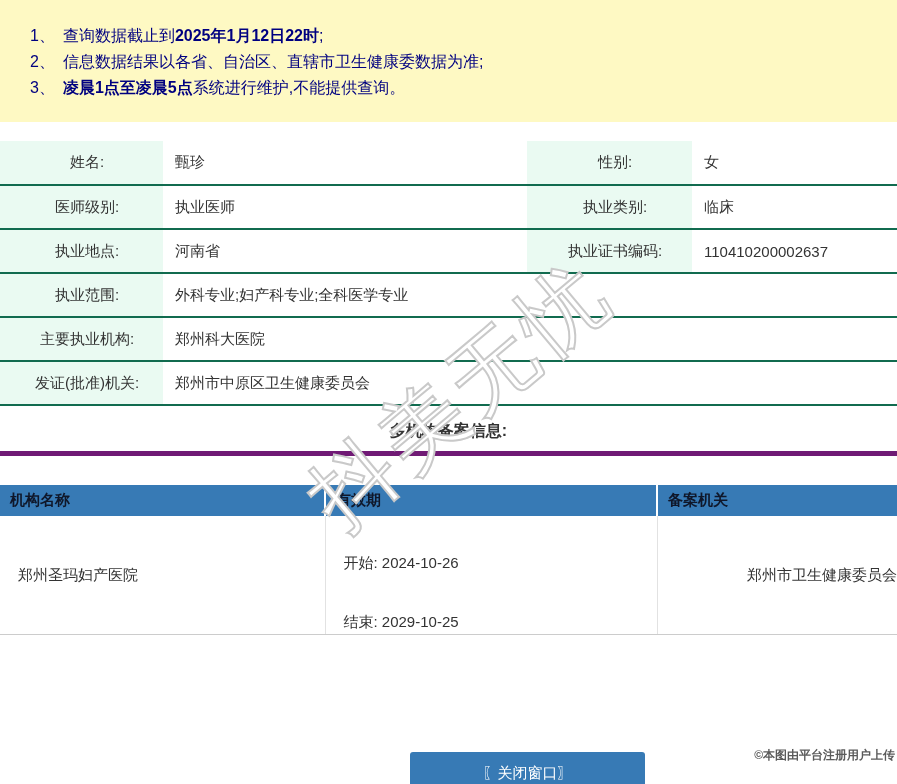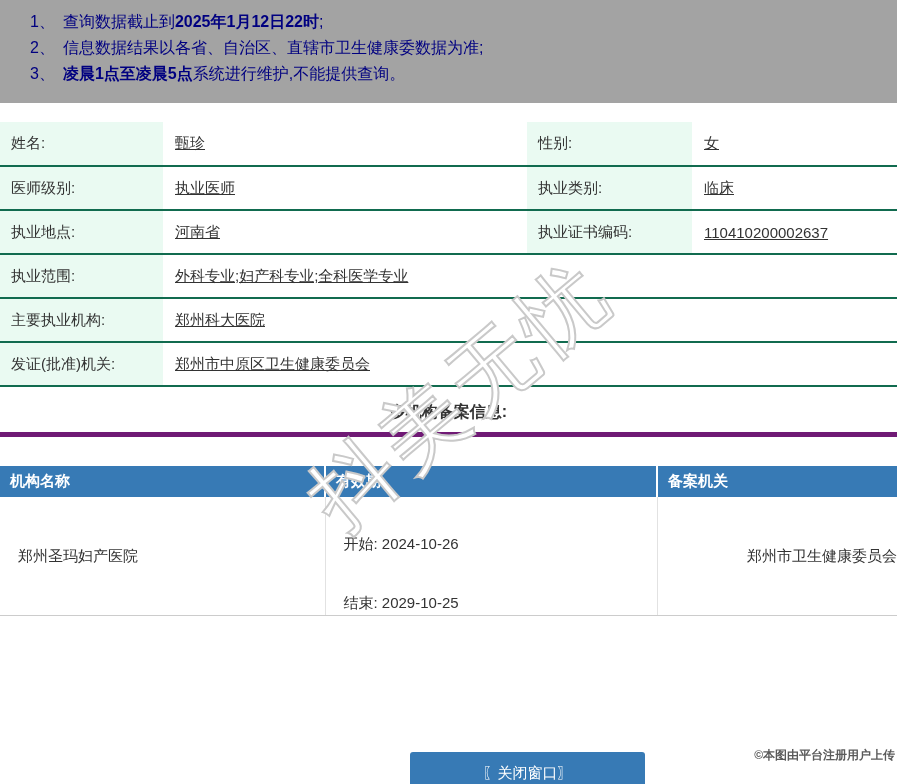--- a/index.html
+++ b/index.html
@@ -15,9 +15,9 @@
   
   .banner {
     width: 897px;
-    height: 103px;
-    background: #a3a3a3;
-    padding-top: 9px;
+    height: 122px;
+    background: #fef9c3;
+    padding-top: 23px;
   }
   .notice-line {
     color: #000080;

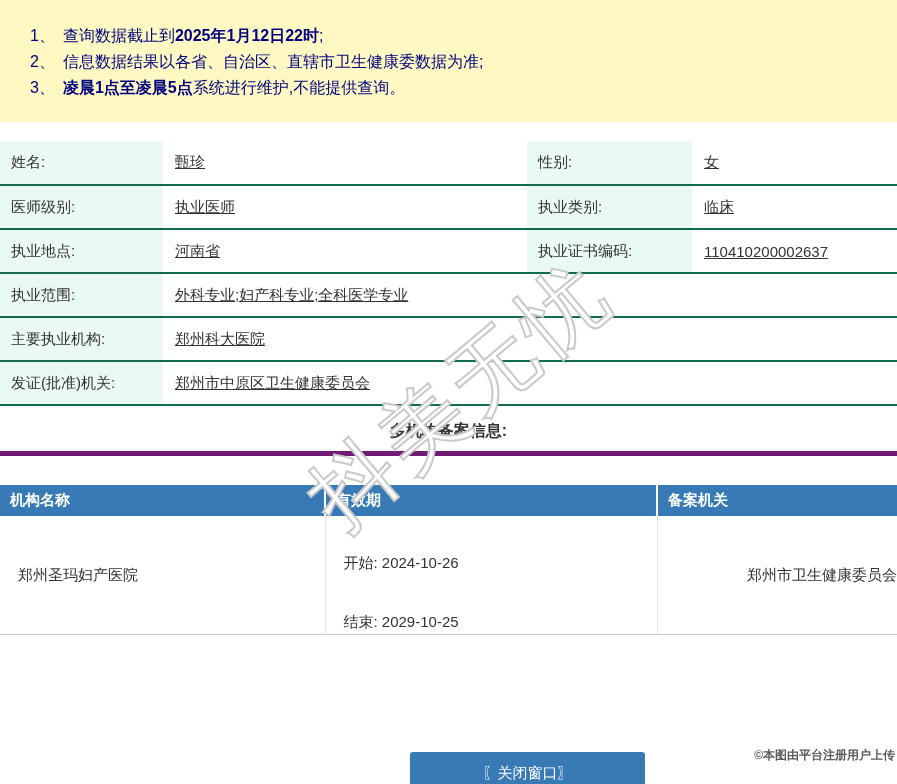--- a/index.html
+++ b/index.html
@@ -37,7 +37,7 @@
     border-bottom: 2px solid #116b4f;
     vertical-align: middle;
   }
-  .doctor-table td.lbl { background: #eafaf2; padding-left: 11px; }
+  .doctor-table td.lbl { background: #eafaf2; padding-left: 11px; text-align: center; }
   .doctor-table td.val { padding-left: 12px; text-decoration: underline; }
 
   

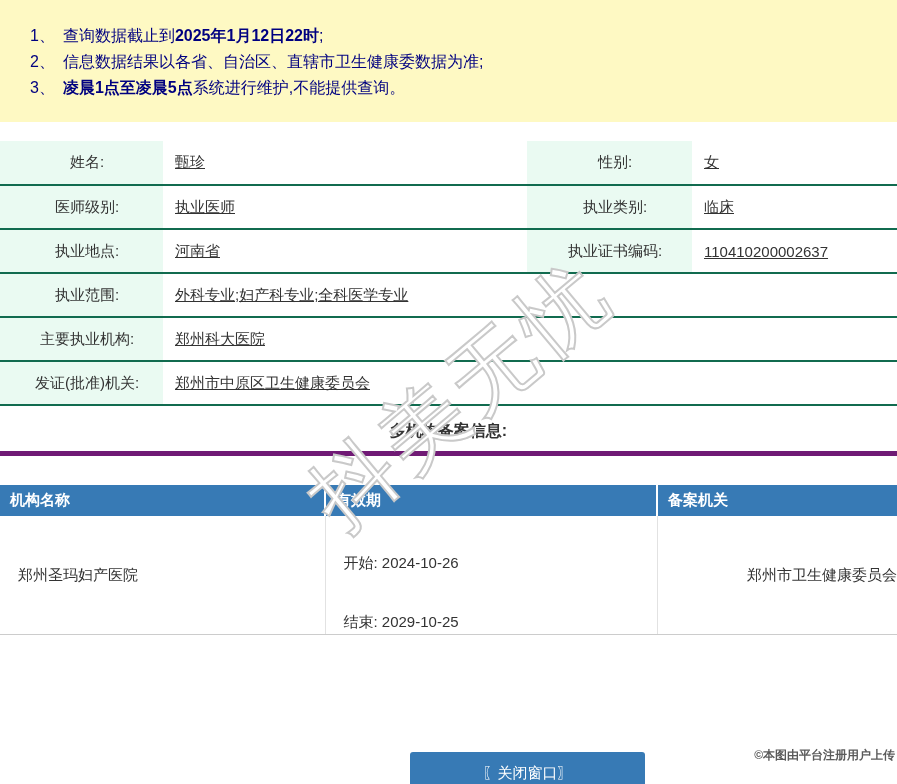--- a/index.html
+++ b/index.html
@@ -38,7 +38,7 @@
     vertical-align: middle;
   }
   .doctor-table td.lbl { background: #eafaf2; padding-left: 11px; text-align: center; }
-  .doctor-table td.val { padding-left: 12px; text-decoration: underline; }
+  .doctor-table td.val { padding-left: 12px; }
 
   
   .section-heading {

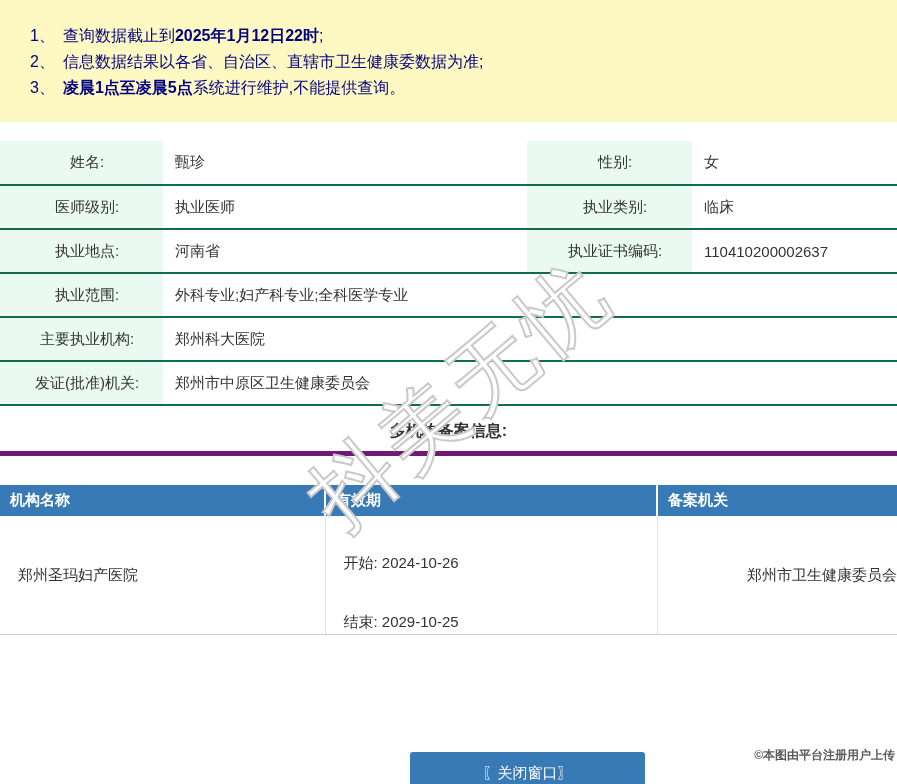--- a/index.html
+++ b/index.html
@@ -55,7 +55,7 @@
   .filing-table { margin-top: 29px; font-size: 15px; }
   .filing-table th {
     background: #377ab5;
-    color: #ffffff;
+    color: #0f172a;
     height: 31px;
     font-weight: bold;
     text-align: left;

